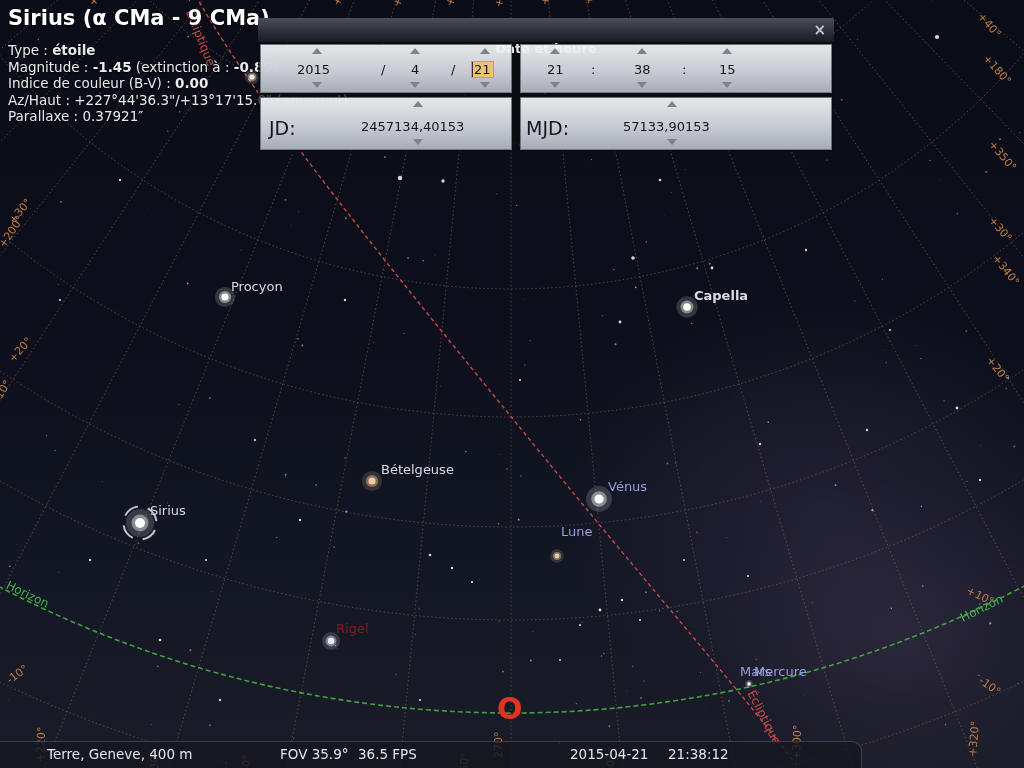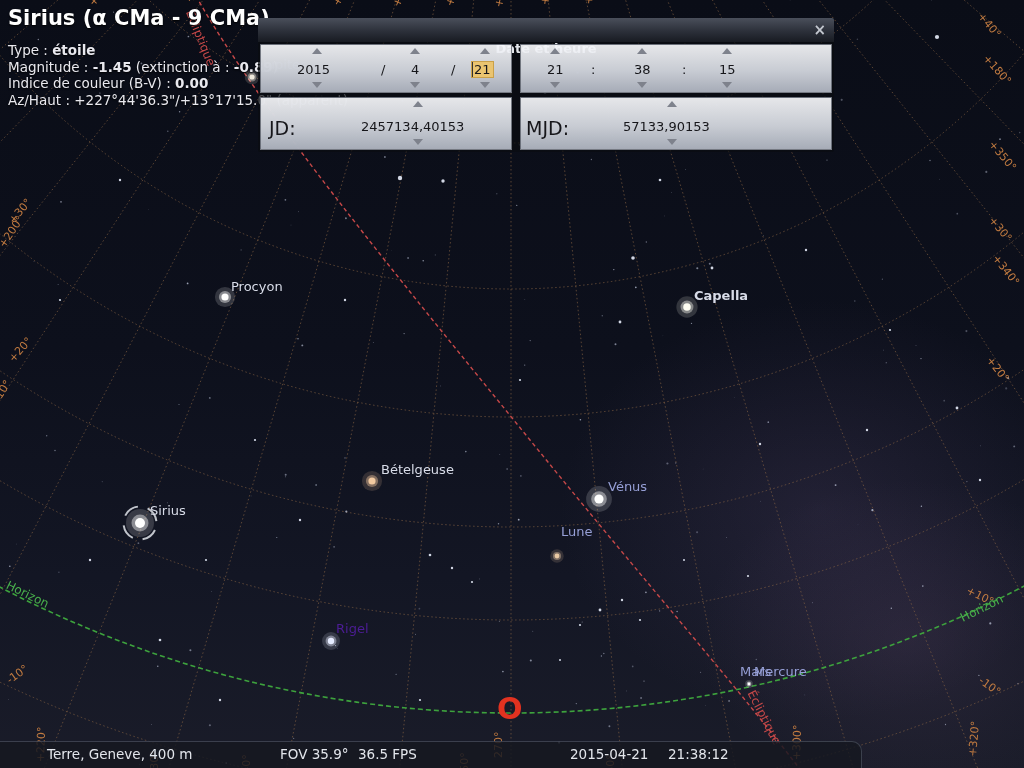--- a/index.html
+++ b/index.html
@@ -395,6 +395,7 @@
       <div class="info-line"><span>Magnitude : </span><span class="b">-1.45</span><span> (extinction à : </span><span class="b">-0.89</span><span>)</span></div>
       <div class="info-line"><span>Indice de couleur (B-V) : </span><span class="b">0.00</span></div>
       <div class="info-line"><span>Az/Haut : +227°44'36.3"/+13°17'15.0" (apparent)</span></div>
+      <div class="info-line"><span>Parallaxe : 0.37921″</span></div>
     </div>
 </div>
 

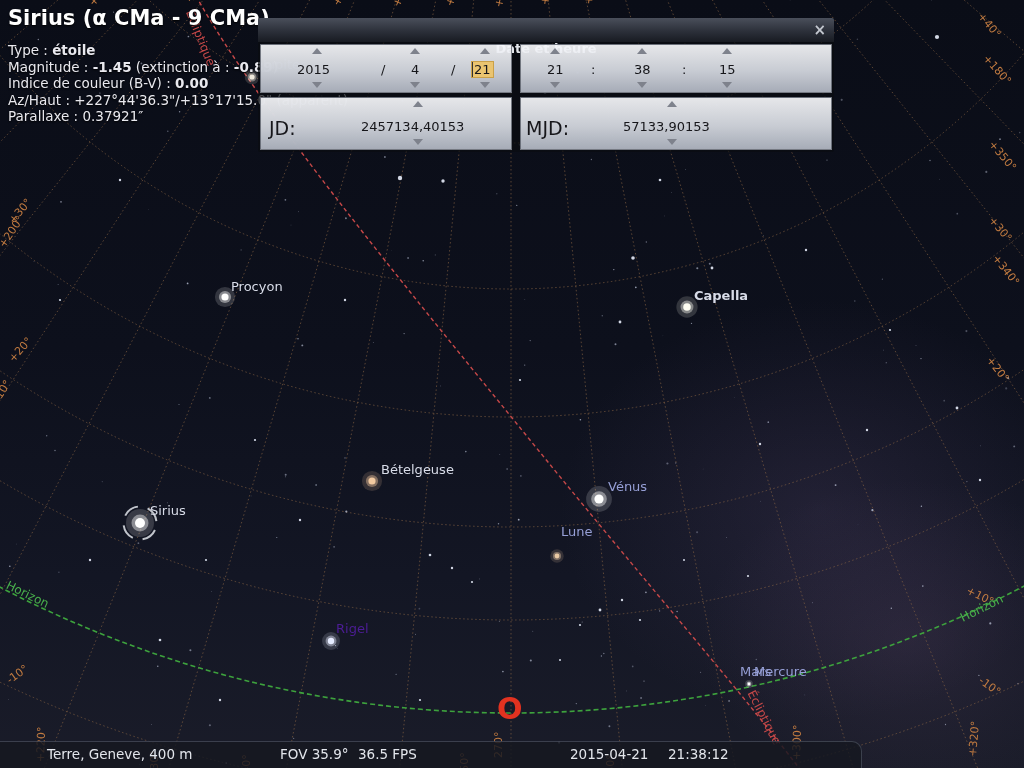--- a/index.html
+++ b/index.html
@@ -382,7 +382,7 @@
     <span class="slabel" style="left: 608px; top: 479px; color: rgb(150, 159, 214);">Vénus</span>
     <span class="slabel" style="left: 561px; top: 524px; color: rgb(150, 159, 214);">Lune</span>
     <span class="slabel" style="left: 150px; top: 503px; color: rgb(216, 220, 232);">Sirius</span>
-    <span class="slabel" style="left: 336px; top: 621px; color: #4c1d95;">Rigel</span>
+    <span class="slabel" style="left: 336px; top: 621px; color: #7f1d1d;">Rigel</span>
     <span class="slabel" style="left: 740px; top: 664px; color: rgb(150, 159, 214);">Mars</span>
     <span class="slabel" style="left: 754px; top: 664px; color: rgb(150, 159, 214);">Mercure</span>
     <span class="cardinal" style="left: 497px; top: 694px; color: rgb(226, 50, 32);">O</span>

